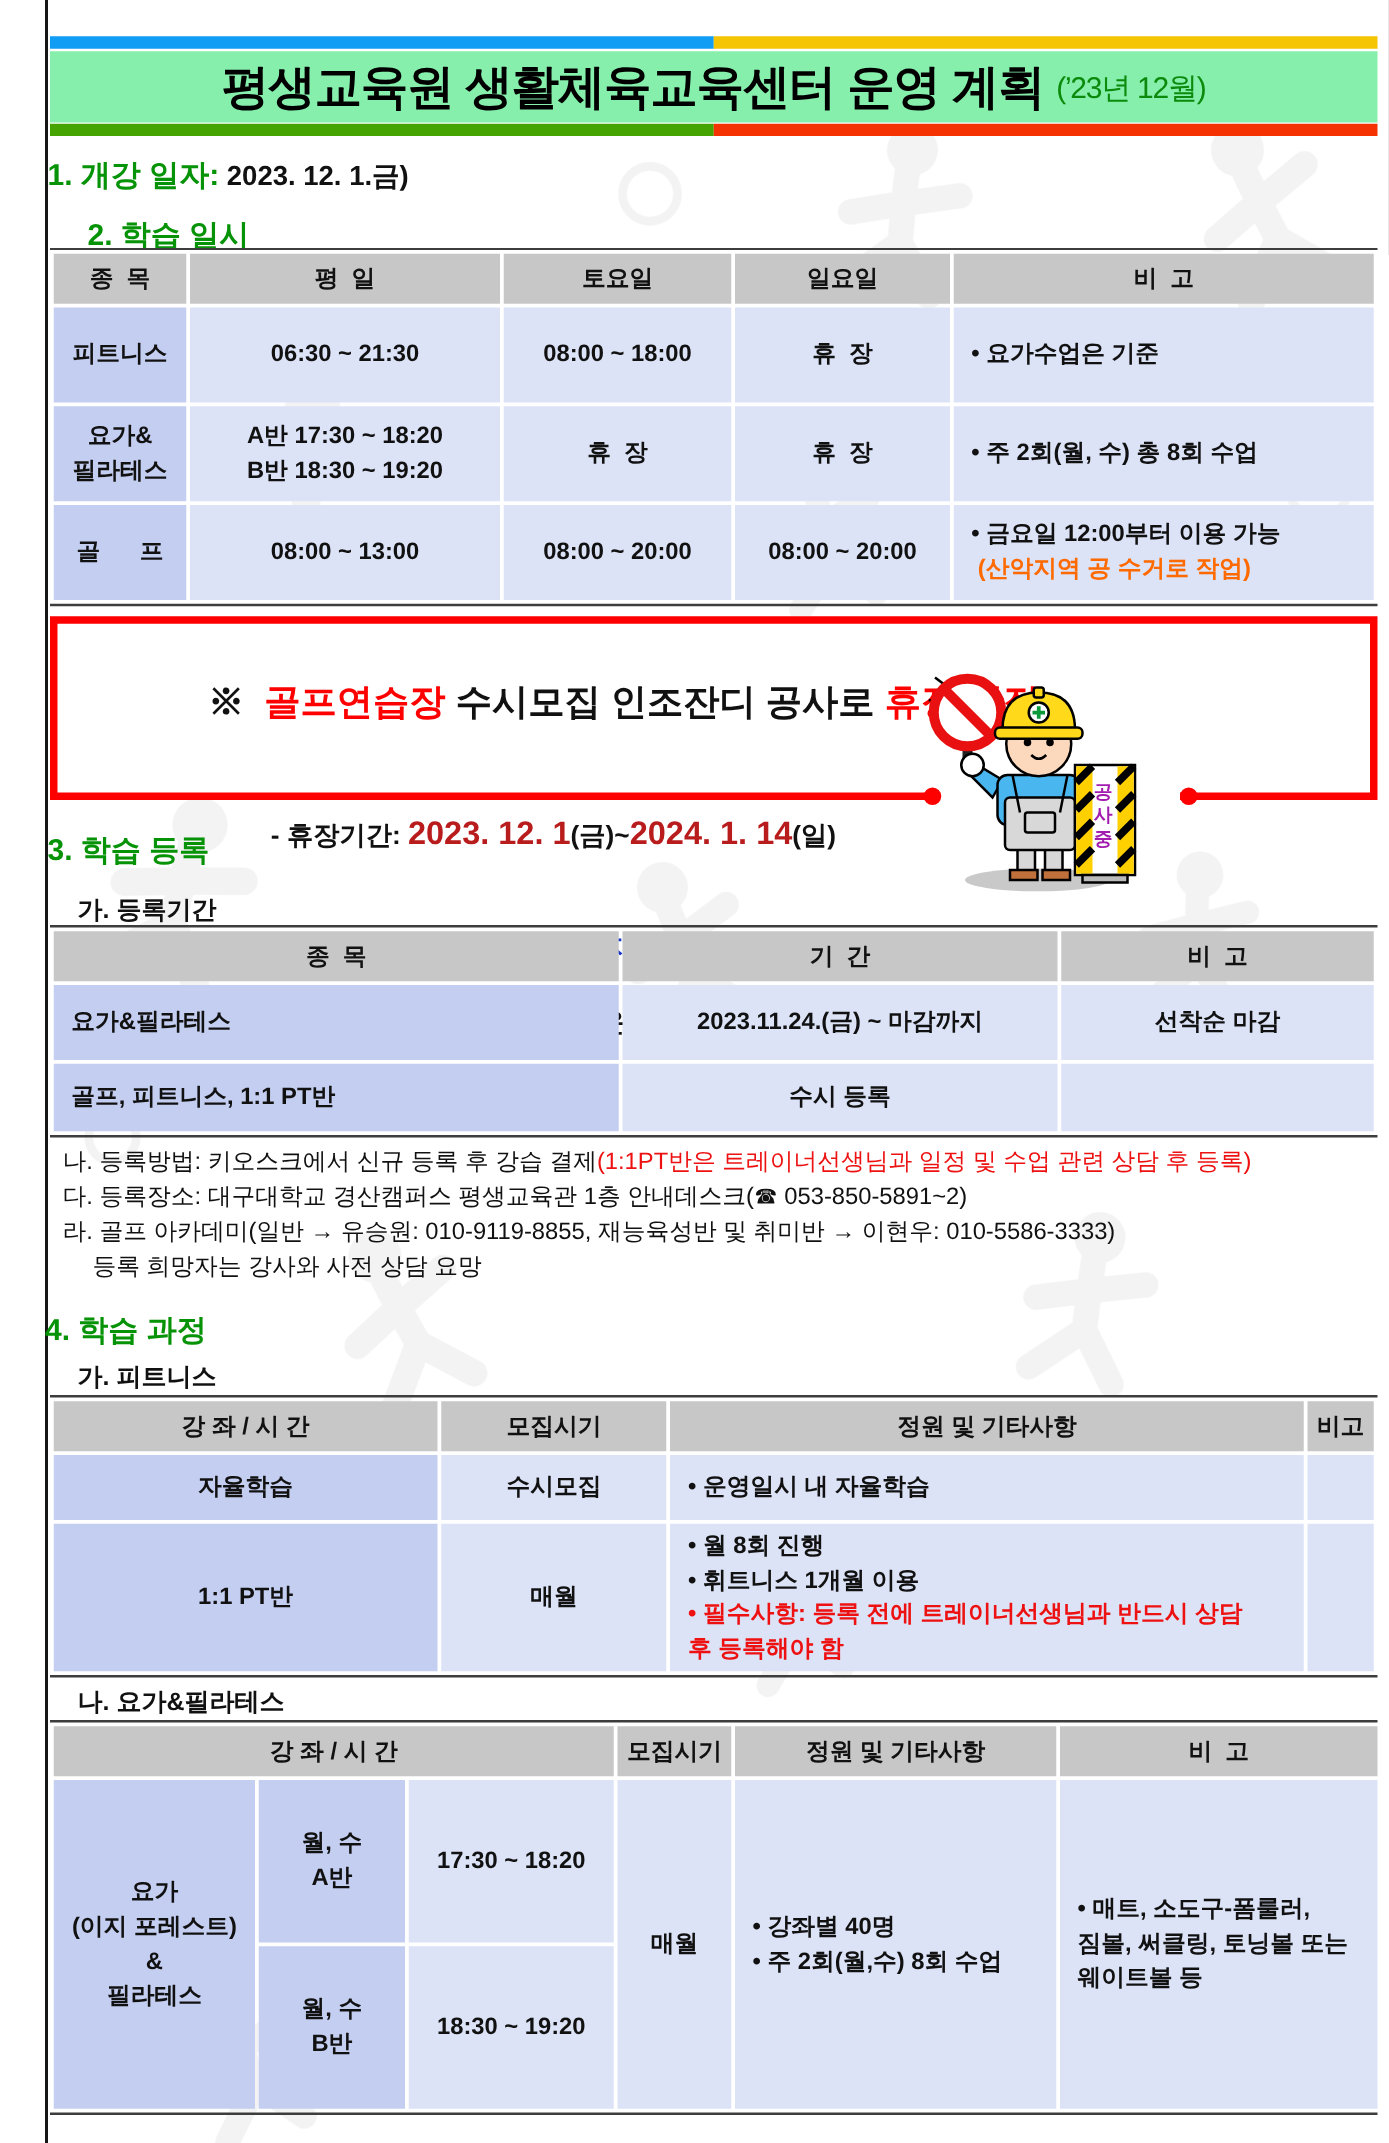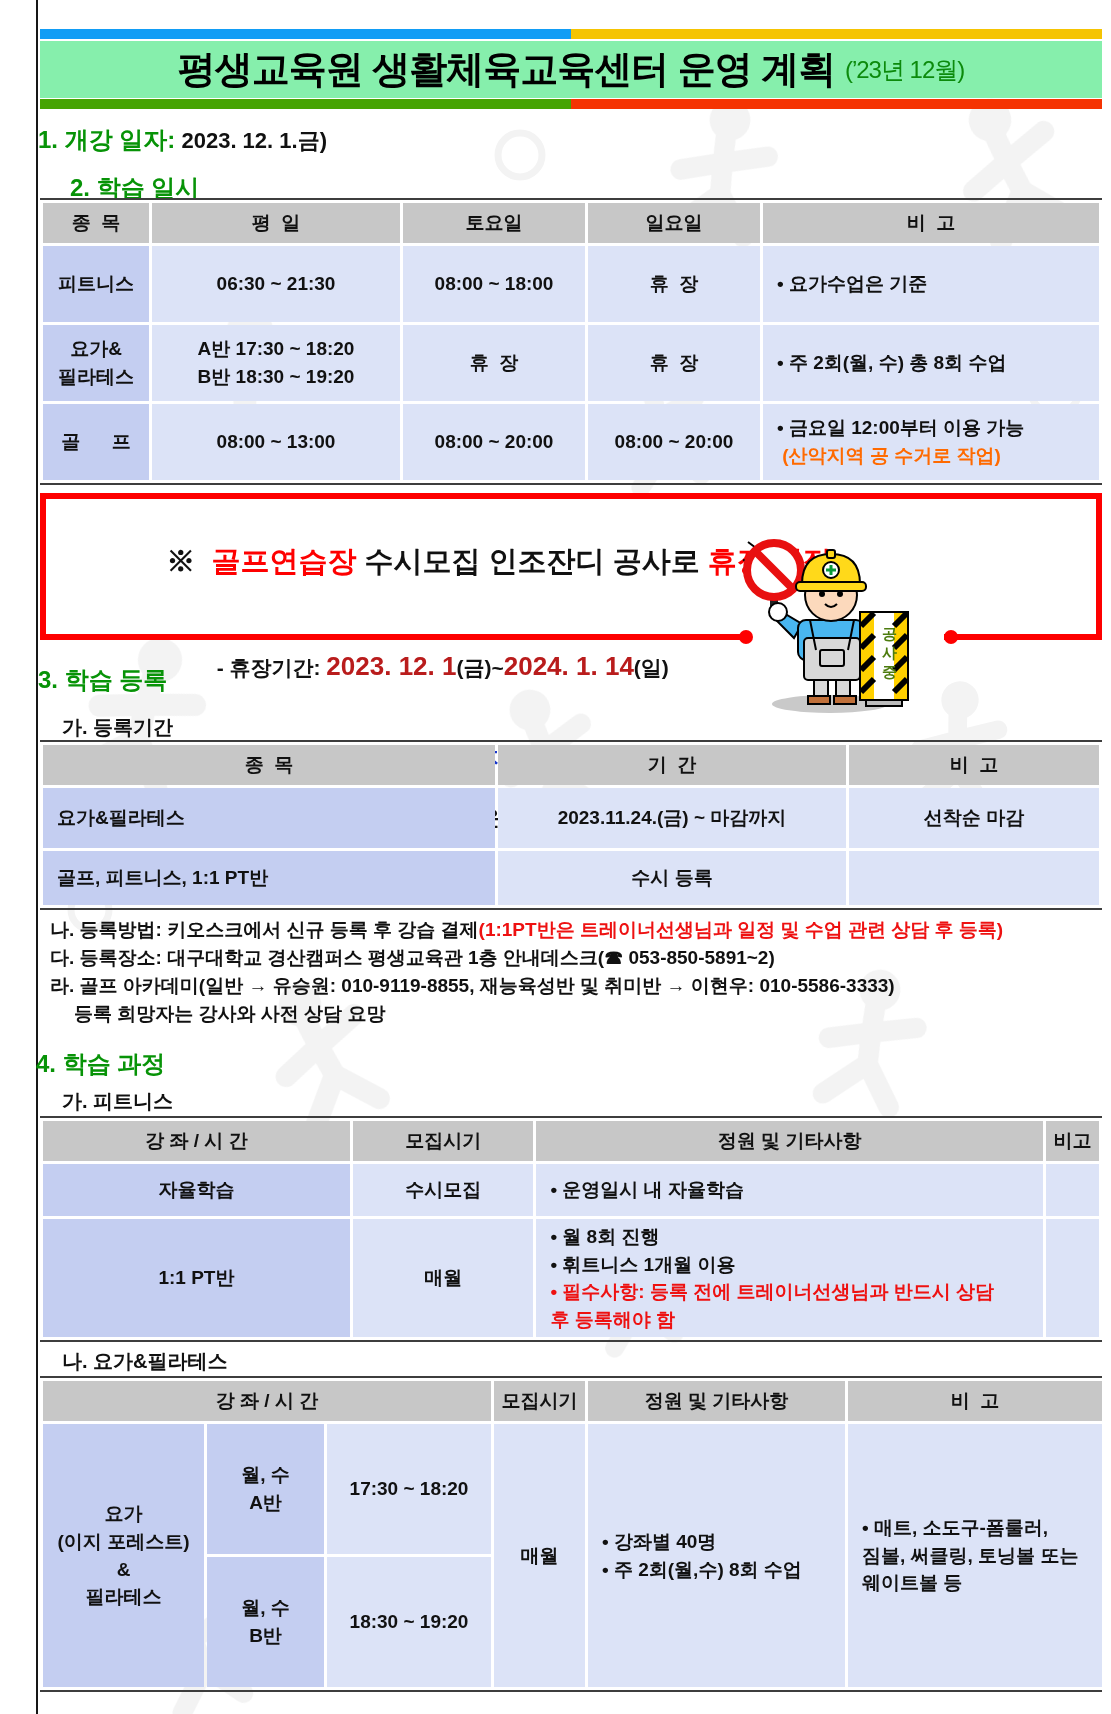--- a/index.html
+++ b/index.html
@@ -68,8 +68,8 @@
   .worker { left:742px; top:500px; width:180px; height:215px; z-index:5; }
   .sign-text {
     left:875px; top:625px; width:22px; z-index:6;
-    color:#4d7c0f; font-size:15px; font-weight:800; line-height:1.25;
-    word-break:break-all; text-align:right;
+    color:#a21caf; font-size:15px; font-weight:800; line-height:1.25;
+    word-break:break-all; text-align:left;
   }
 
   

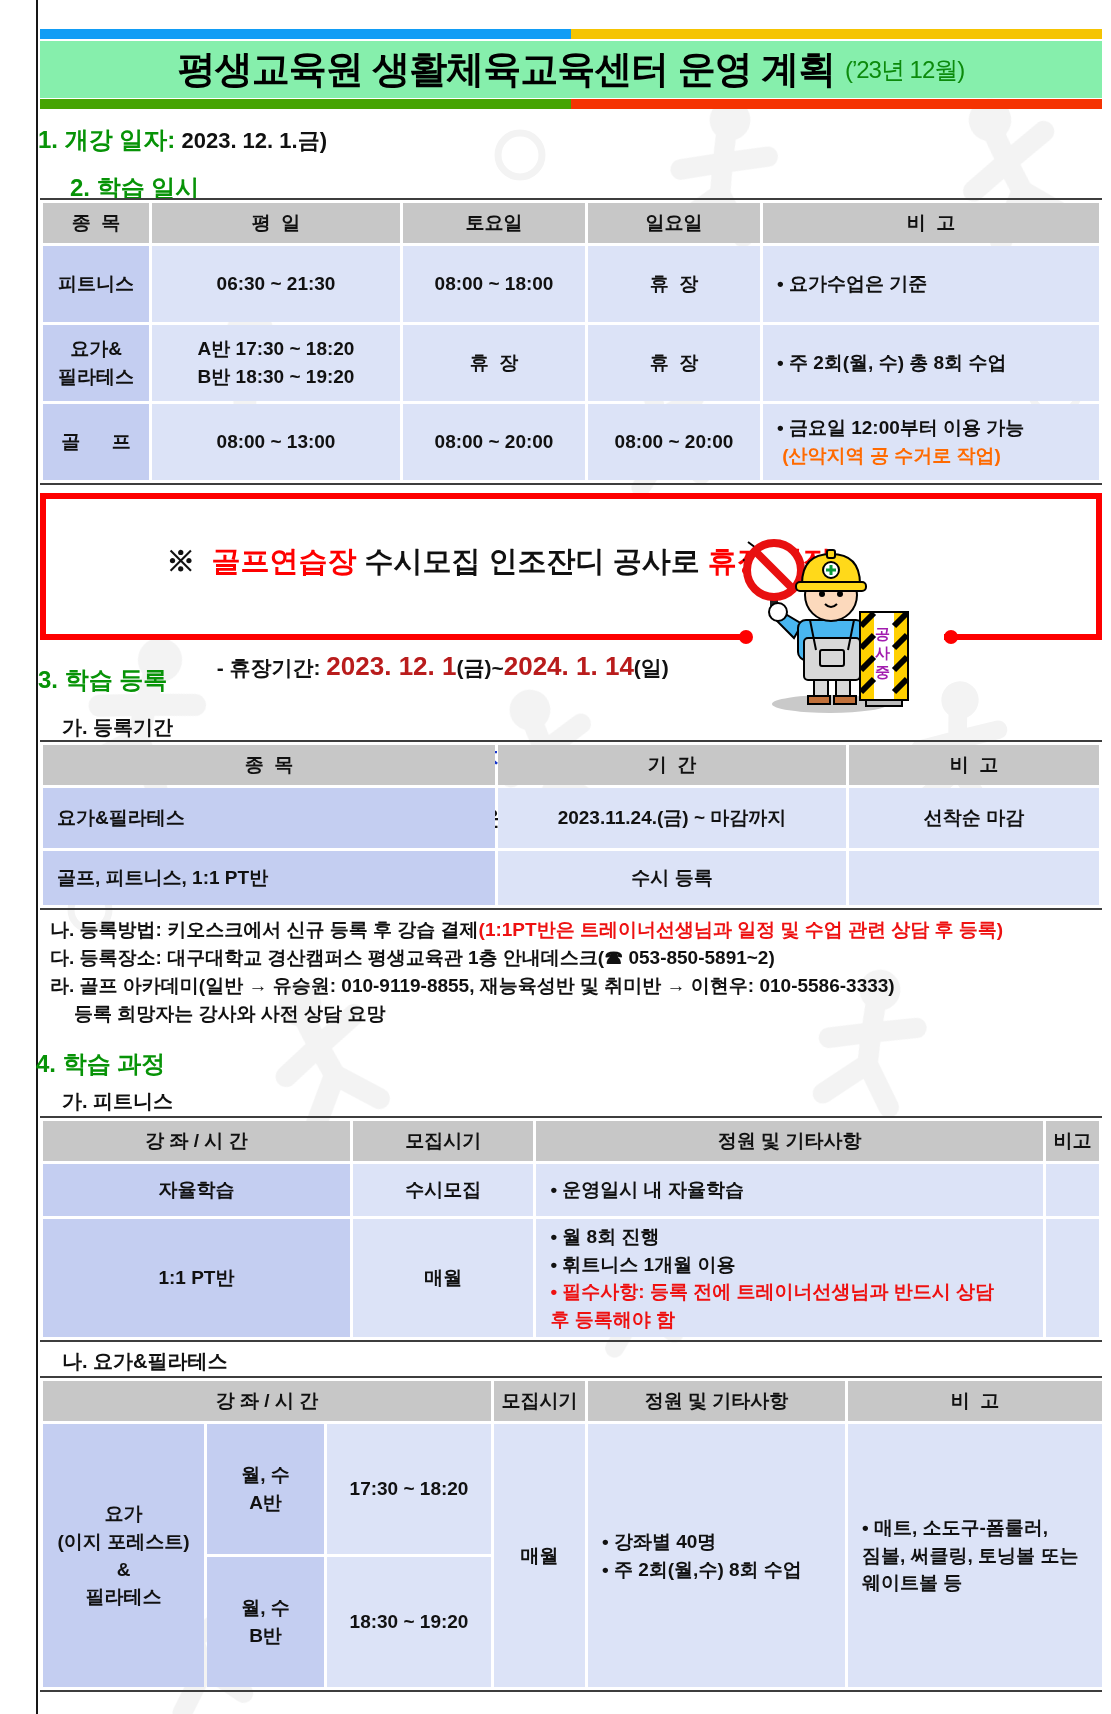--- a/index.html
+++ b/index.html
@@ -74,7 +74,7 @@
 
   
   .notes { left:50px; top:916px; width:1052px; }
-  .note-line { font-size:19px; font-weight:bold; line-height:28px; white-space:pre-wrap; }
+  .note-line { font-size:19px; font-weight:normal; line-height:28px; white-space:pre-wrap; }
   .note-indent { padding-left:24px; }
 
   tr.t1-body > td { height:76px; }

